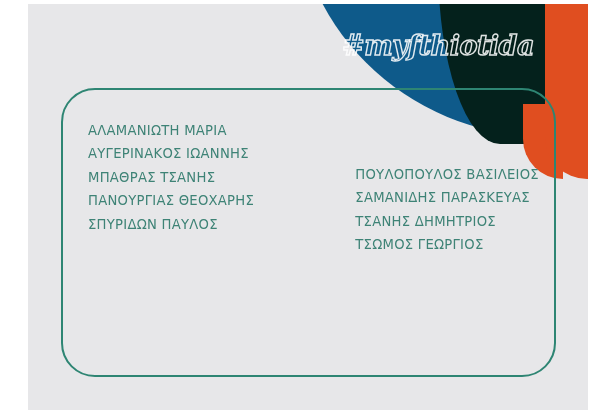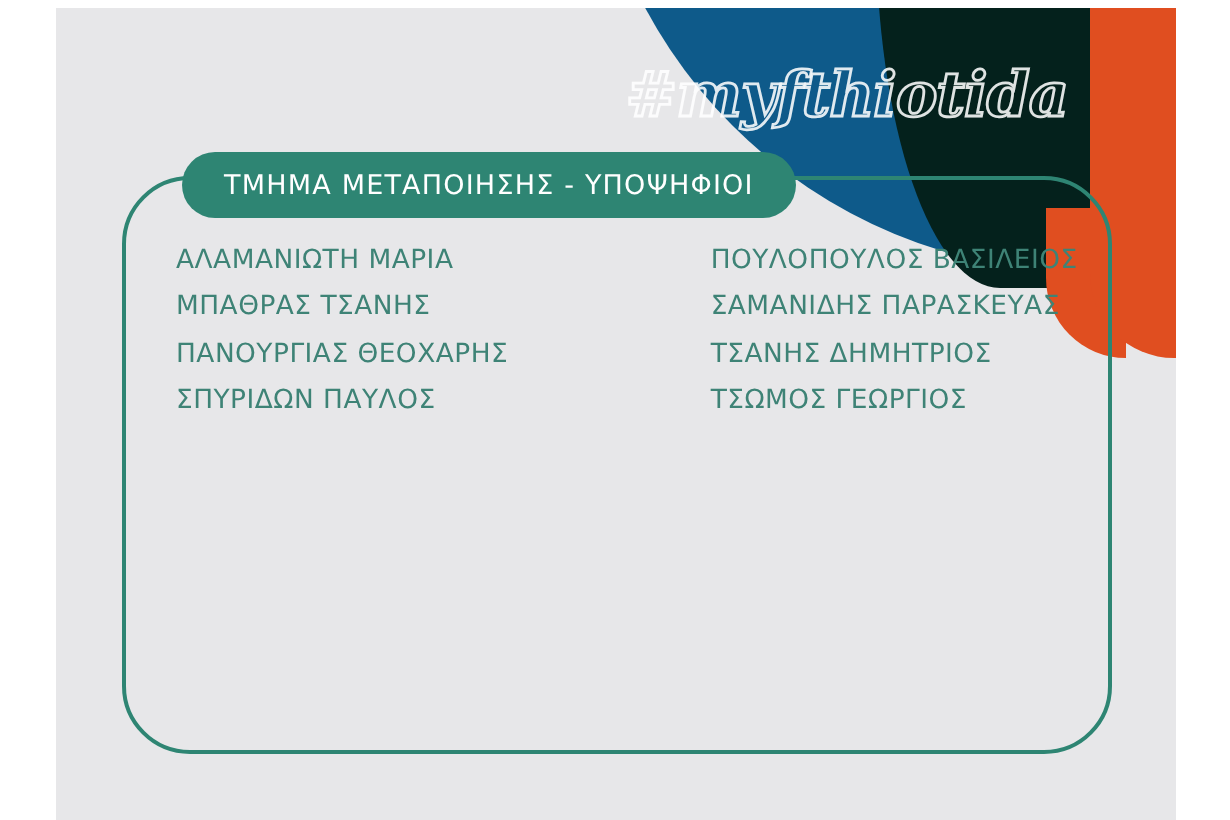--- a/index.html
+++ b/index.html
@@ -78,7 +78,7 @@
     top: 26px;
     font-family: "DejaVu Serif", "Liberation Serif", serif;
     font-style: italic;
-    font-size: 31px;
+    font-size: 27px;
     font-weight: 700;
     letter-spacing: -0.5px;
     color: transparent;

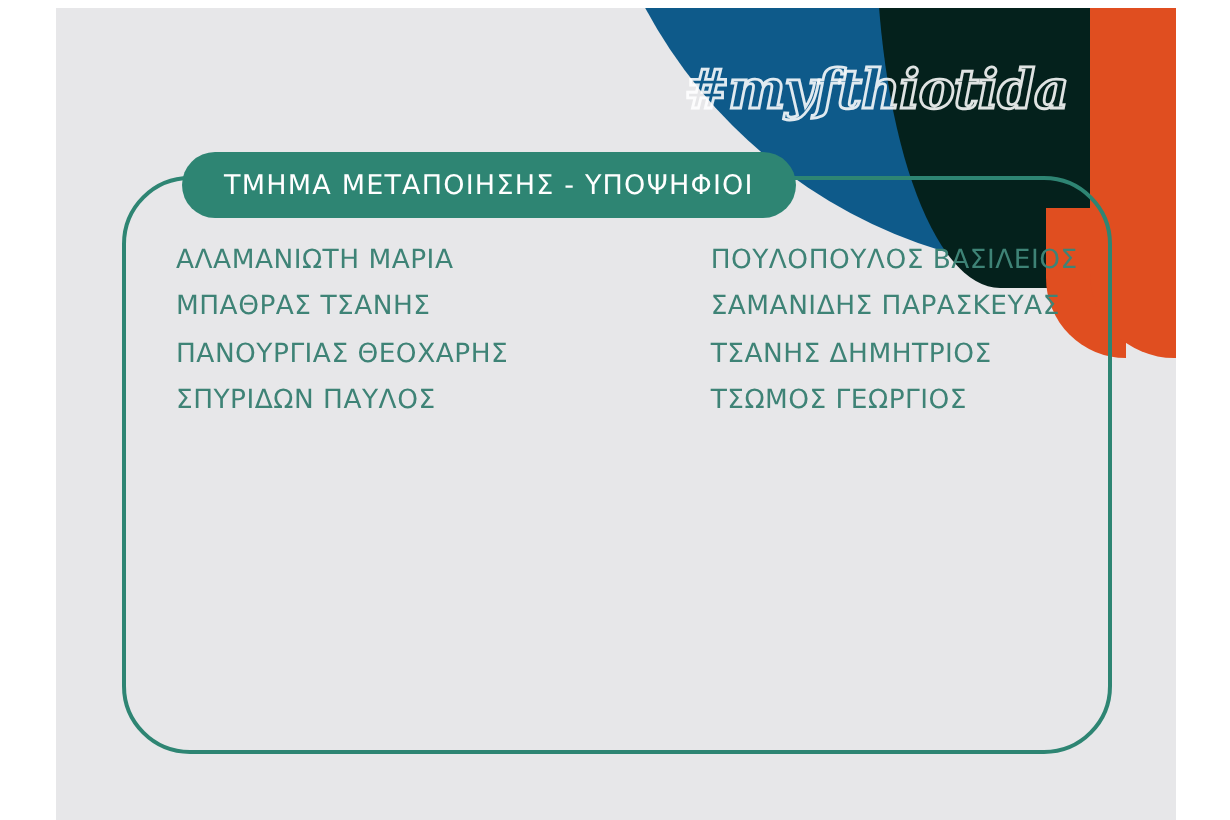--- a/index.html
+++ b/index.html
@@ -156,9 +156,6 @@
 
   <div class="frame"></div>
 
-  <div class="title-pill">
-    <span>ΤΜΗΜΑ ΜΕΤΑΠΟΙΗΣΗΣ  -  ΥΠΟΨΗΦΙΟΙ</span>
-  </div>
 
   <div class="columns">
 

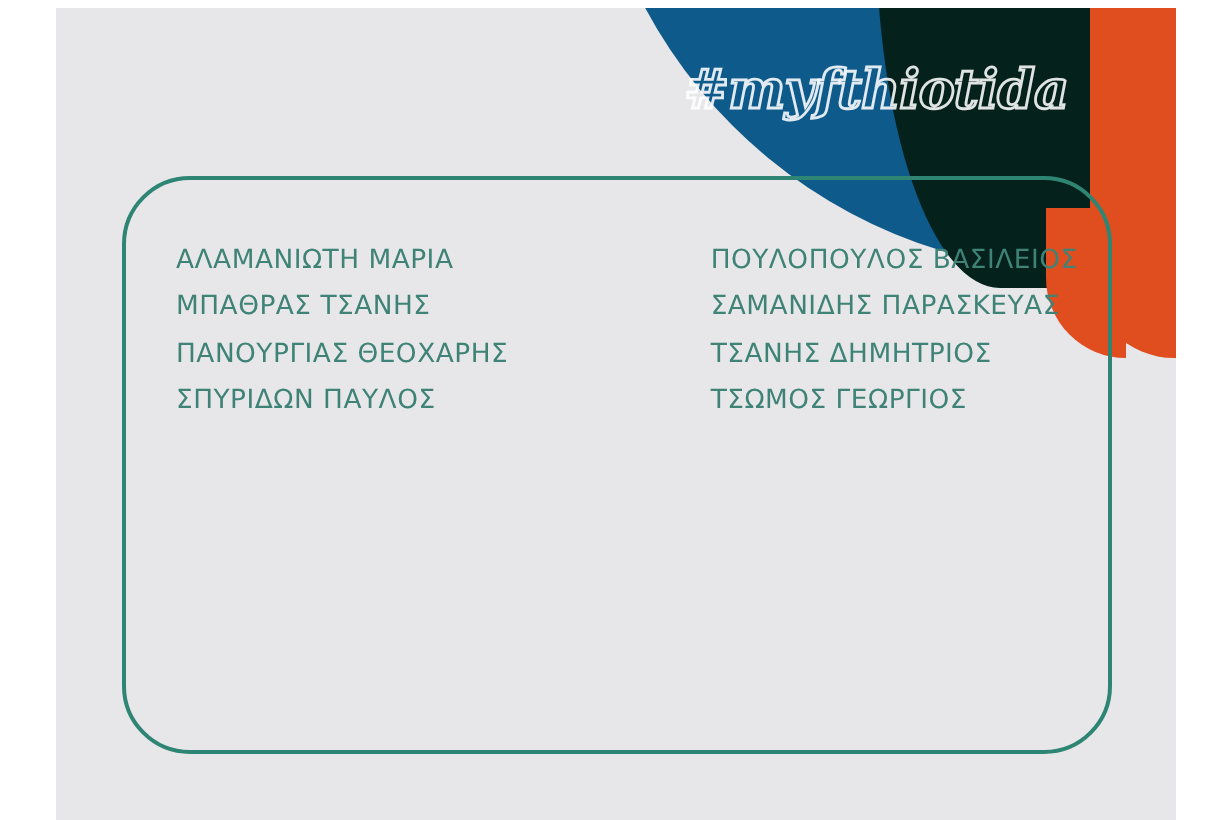--- a/index.html
+++ b/index.html
@@ -161,6 +161,7 @@
 
     <div class="col col-left">
       <div class="name">ΑΛΑΜΑΝΙΩΤΗ ΜΑΡΙΑ</div>
+      <div class="name">ΑΥΓΕΡΙΝΑΚΟΣ ΙΩΑΝΝΗΣ</div>
       <div class="name">ΜΠΑΘΡΑΣ ΤΣΑΝΗΣ</div>
       <div class="name">ΠΑΝΟΥΡΓΙΑΣ ΘΕΟΧΑΡΗΣ</div>
       <div class="name">ΣΠΥΡΙΔΩΝ ΠΑΥΛΟΣ</div>

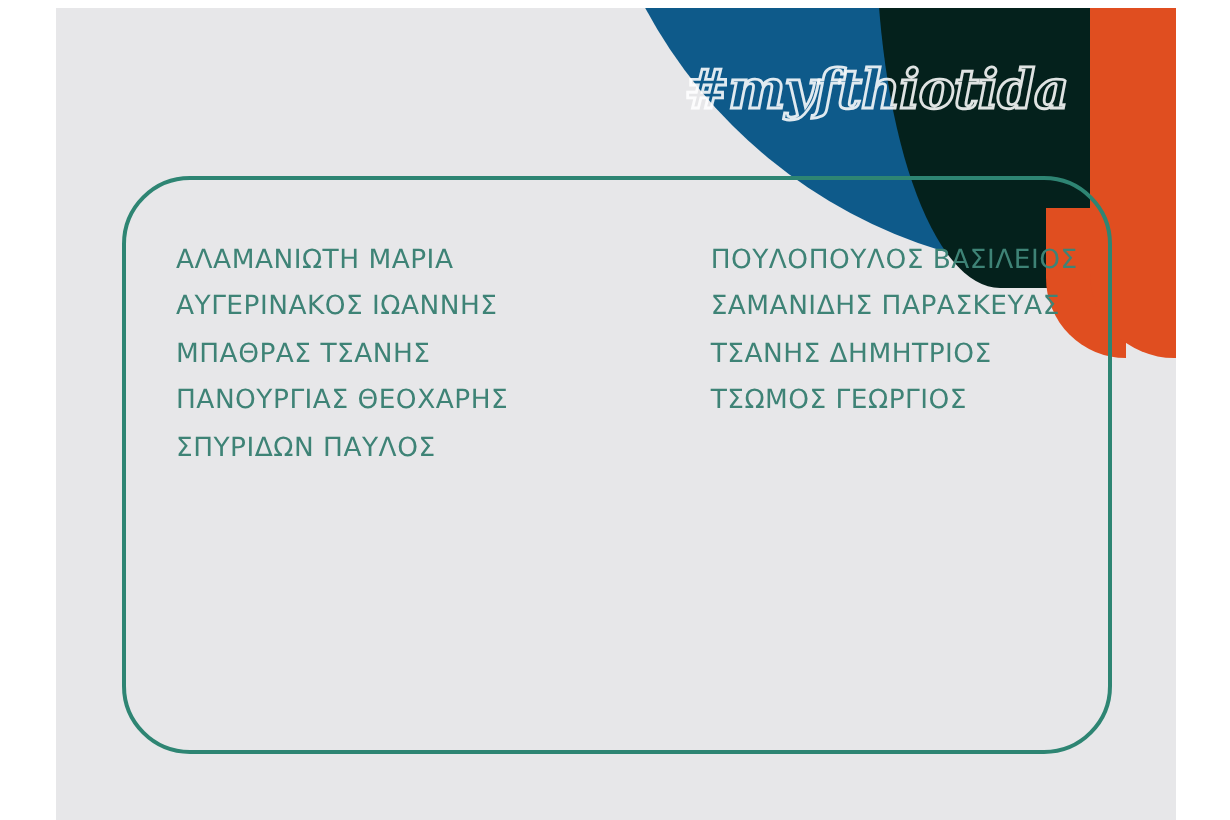--- a/index.html
+++ b/index.html
@@ -131,7 +131,7 @@
     flex-direction: column;
   }
   .col-left  { width: 238px; }
-  .col-right { width: 200px; }
+  .col-right { width: 200px; margin-top: 44px; }
 
   .name {
     color: #3e8376;

